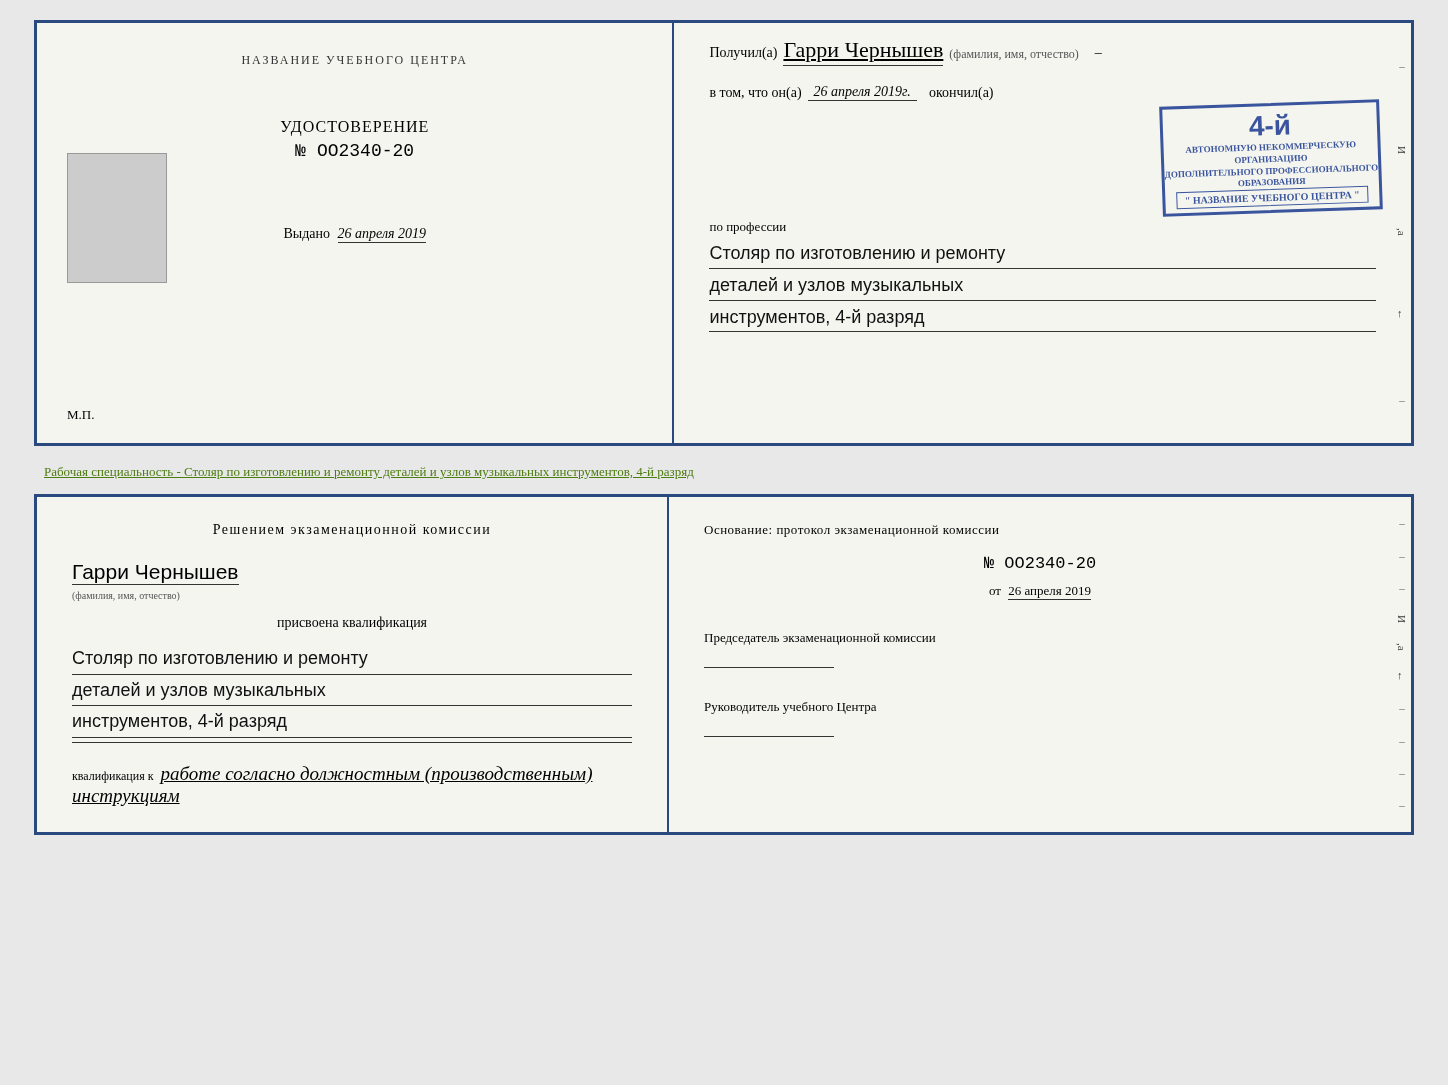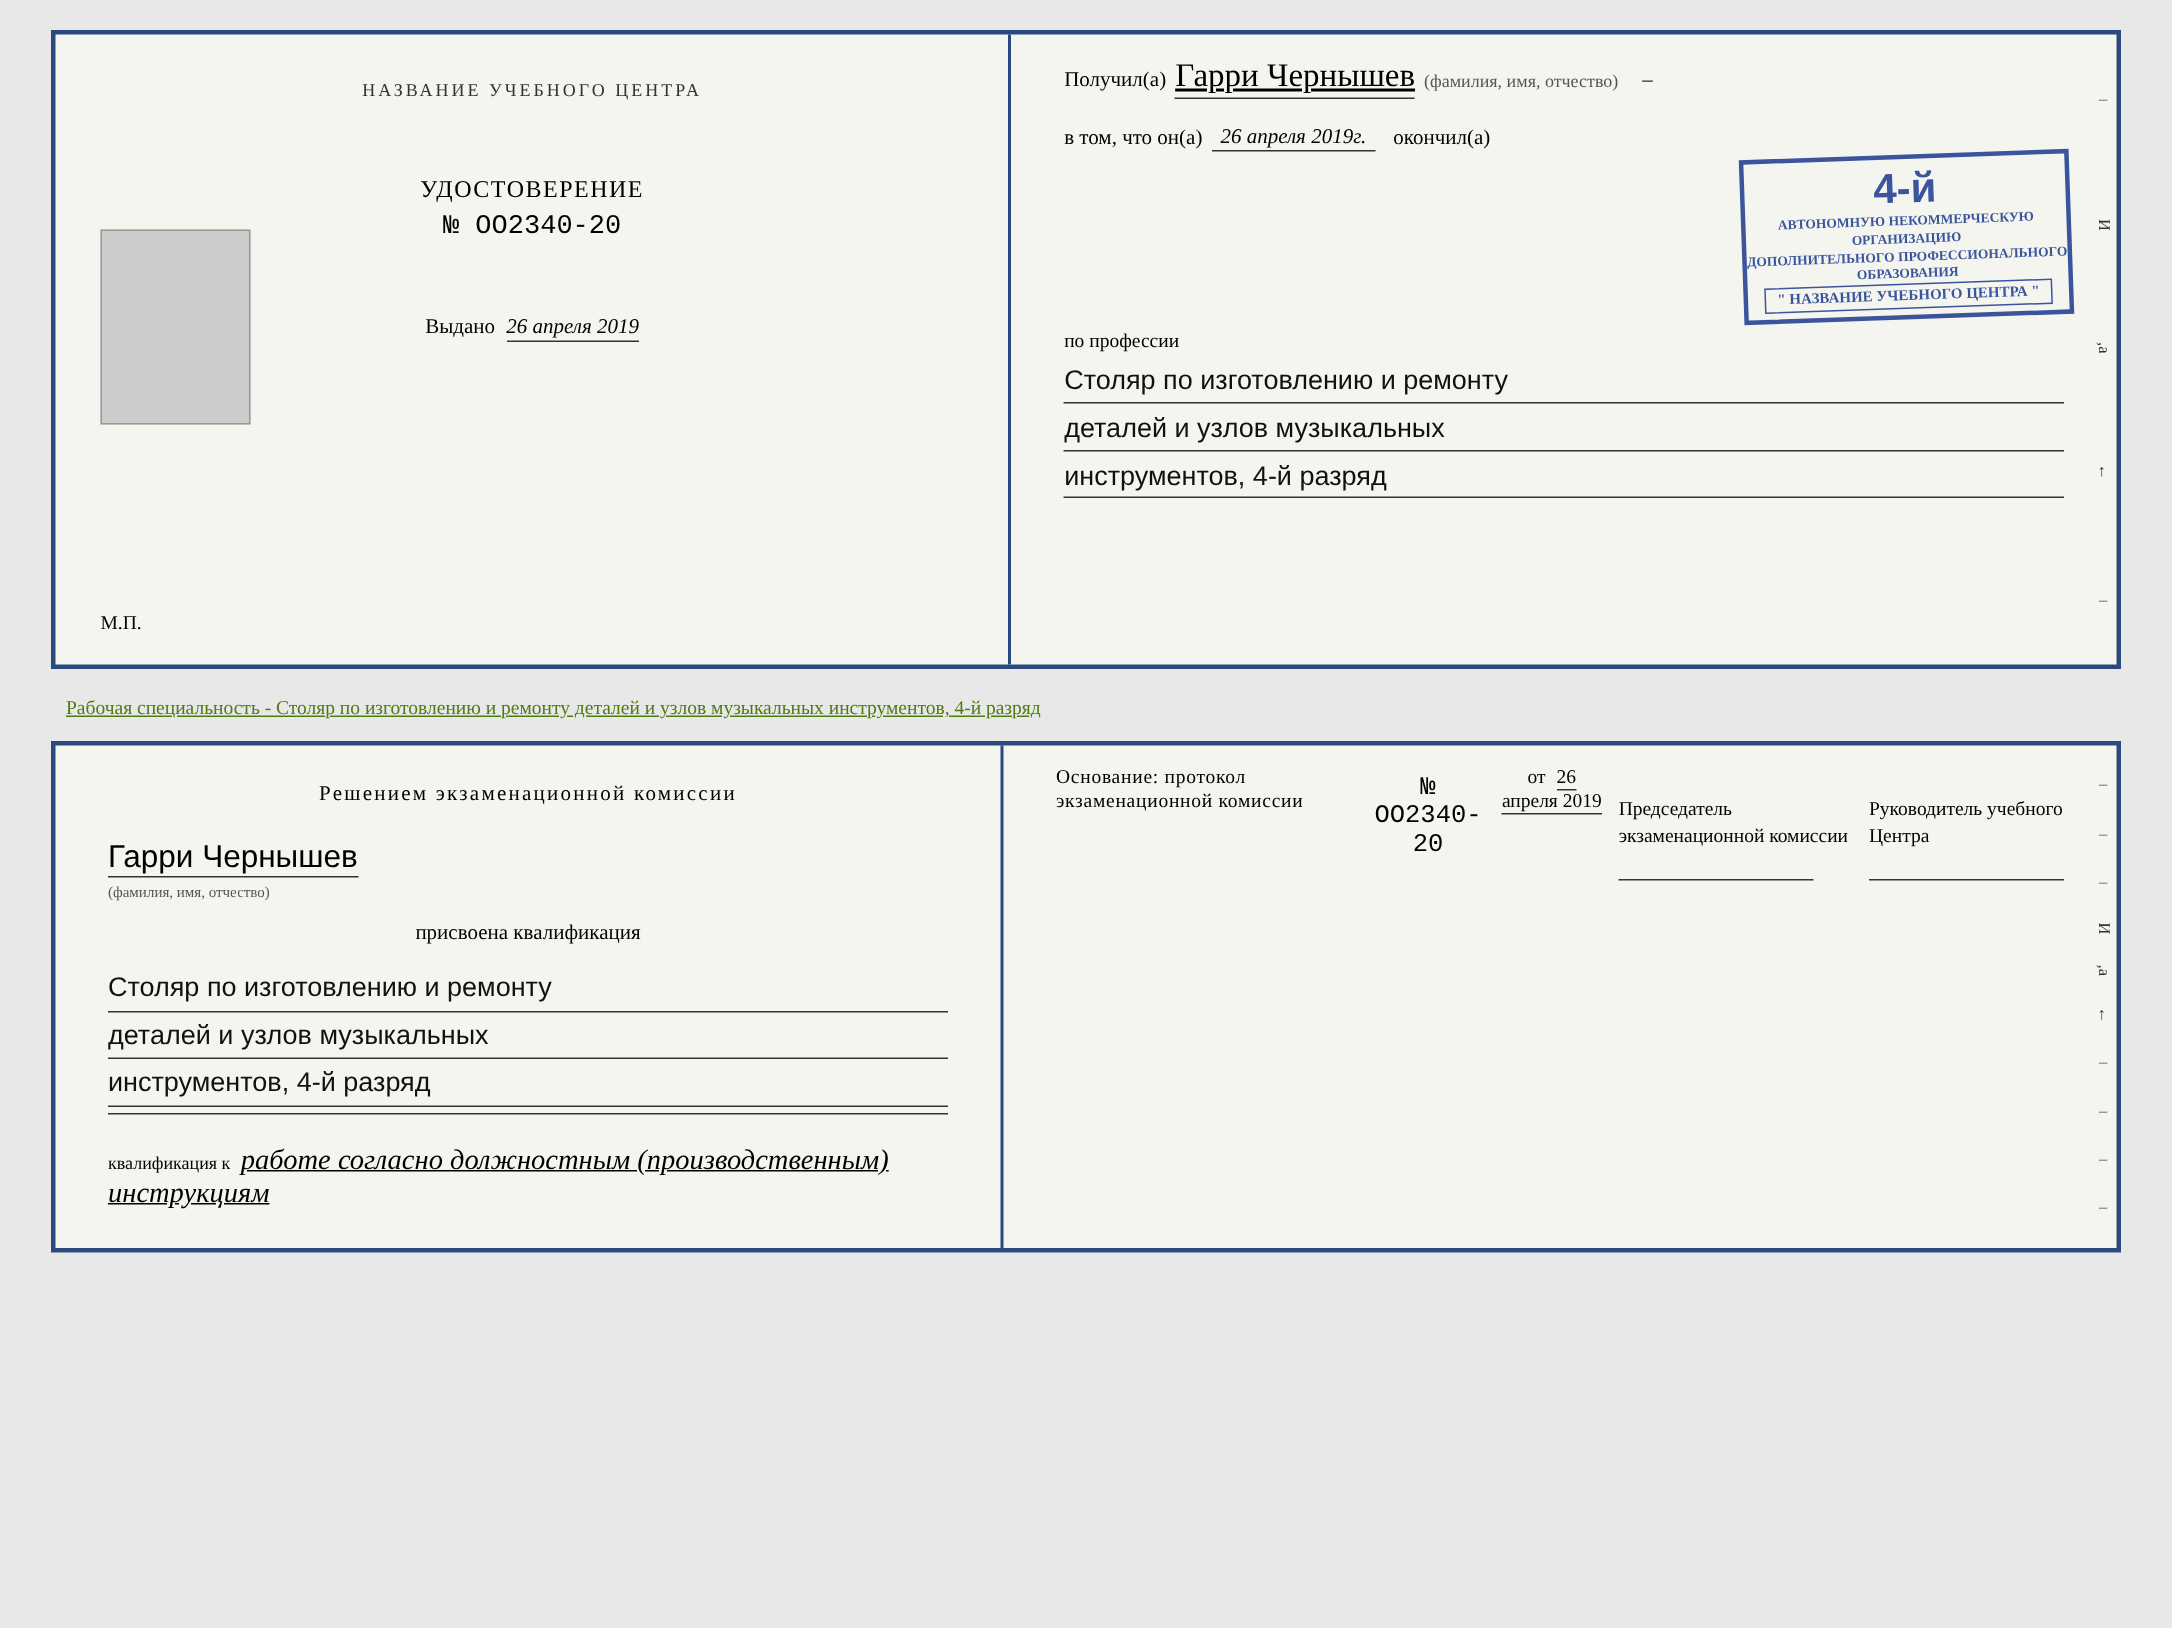--- a/index.html
+++ b/index.html
@@ -82,7 +82,7 @@
     }
 
     .vydano-line {
-      margin-top: 50px;
+      margin-top: 65px;
       font-size: 14px;
     }
 

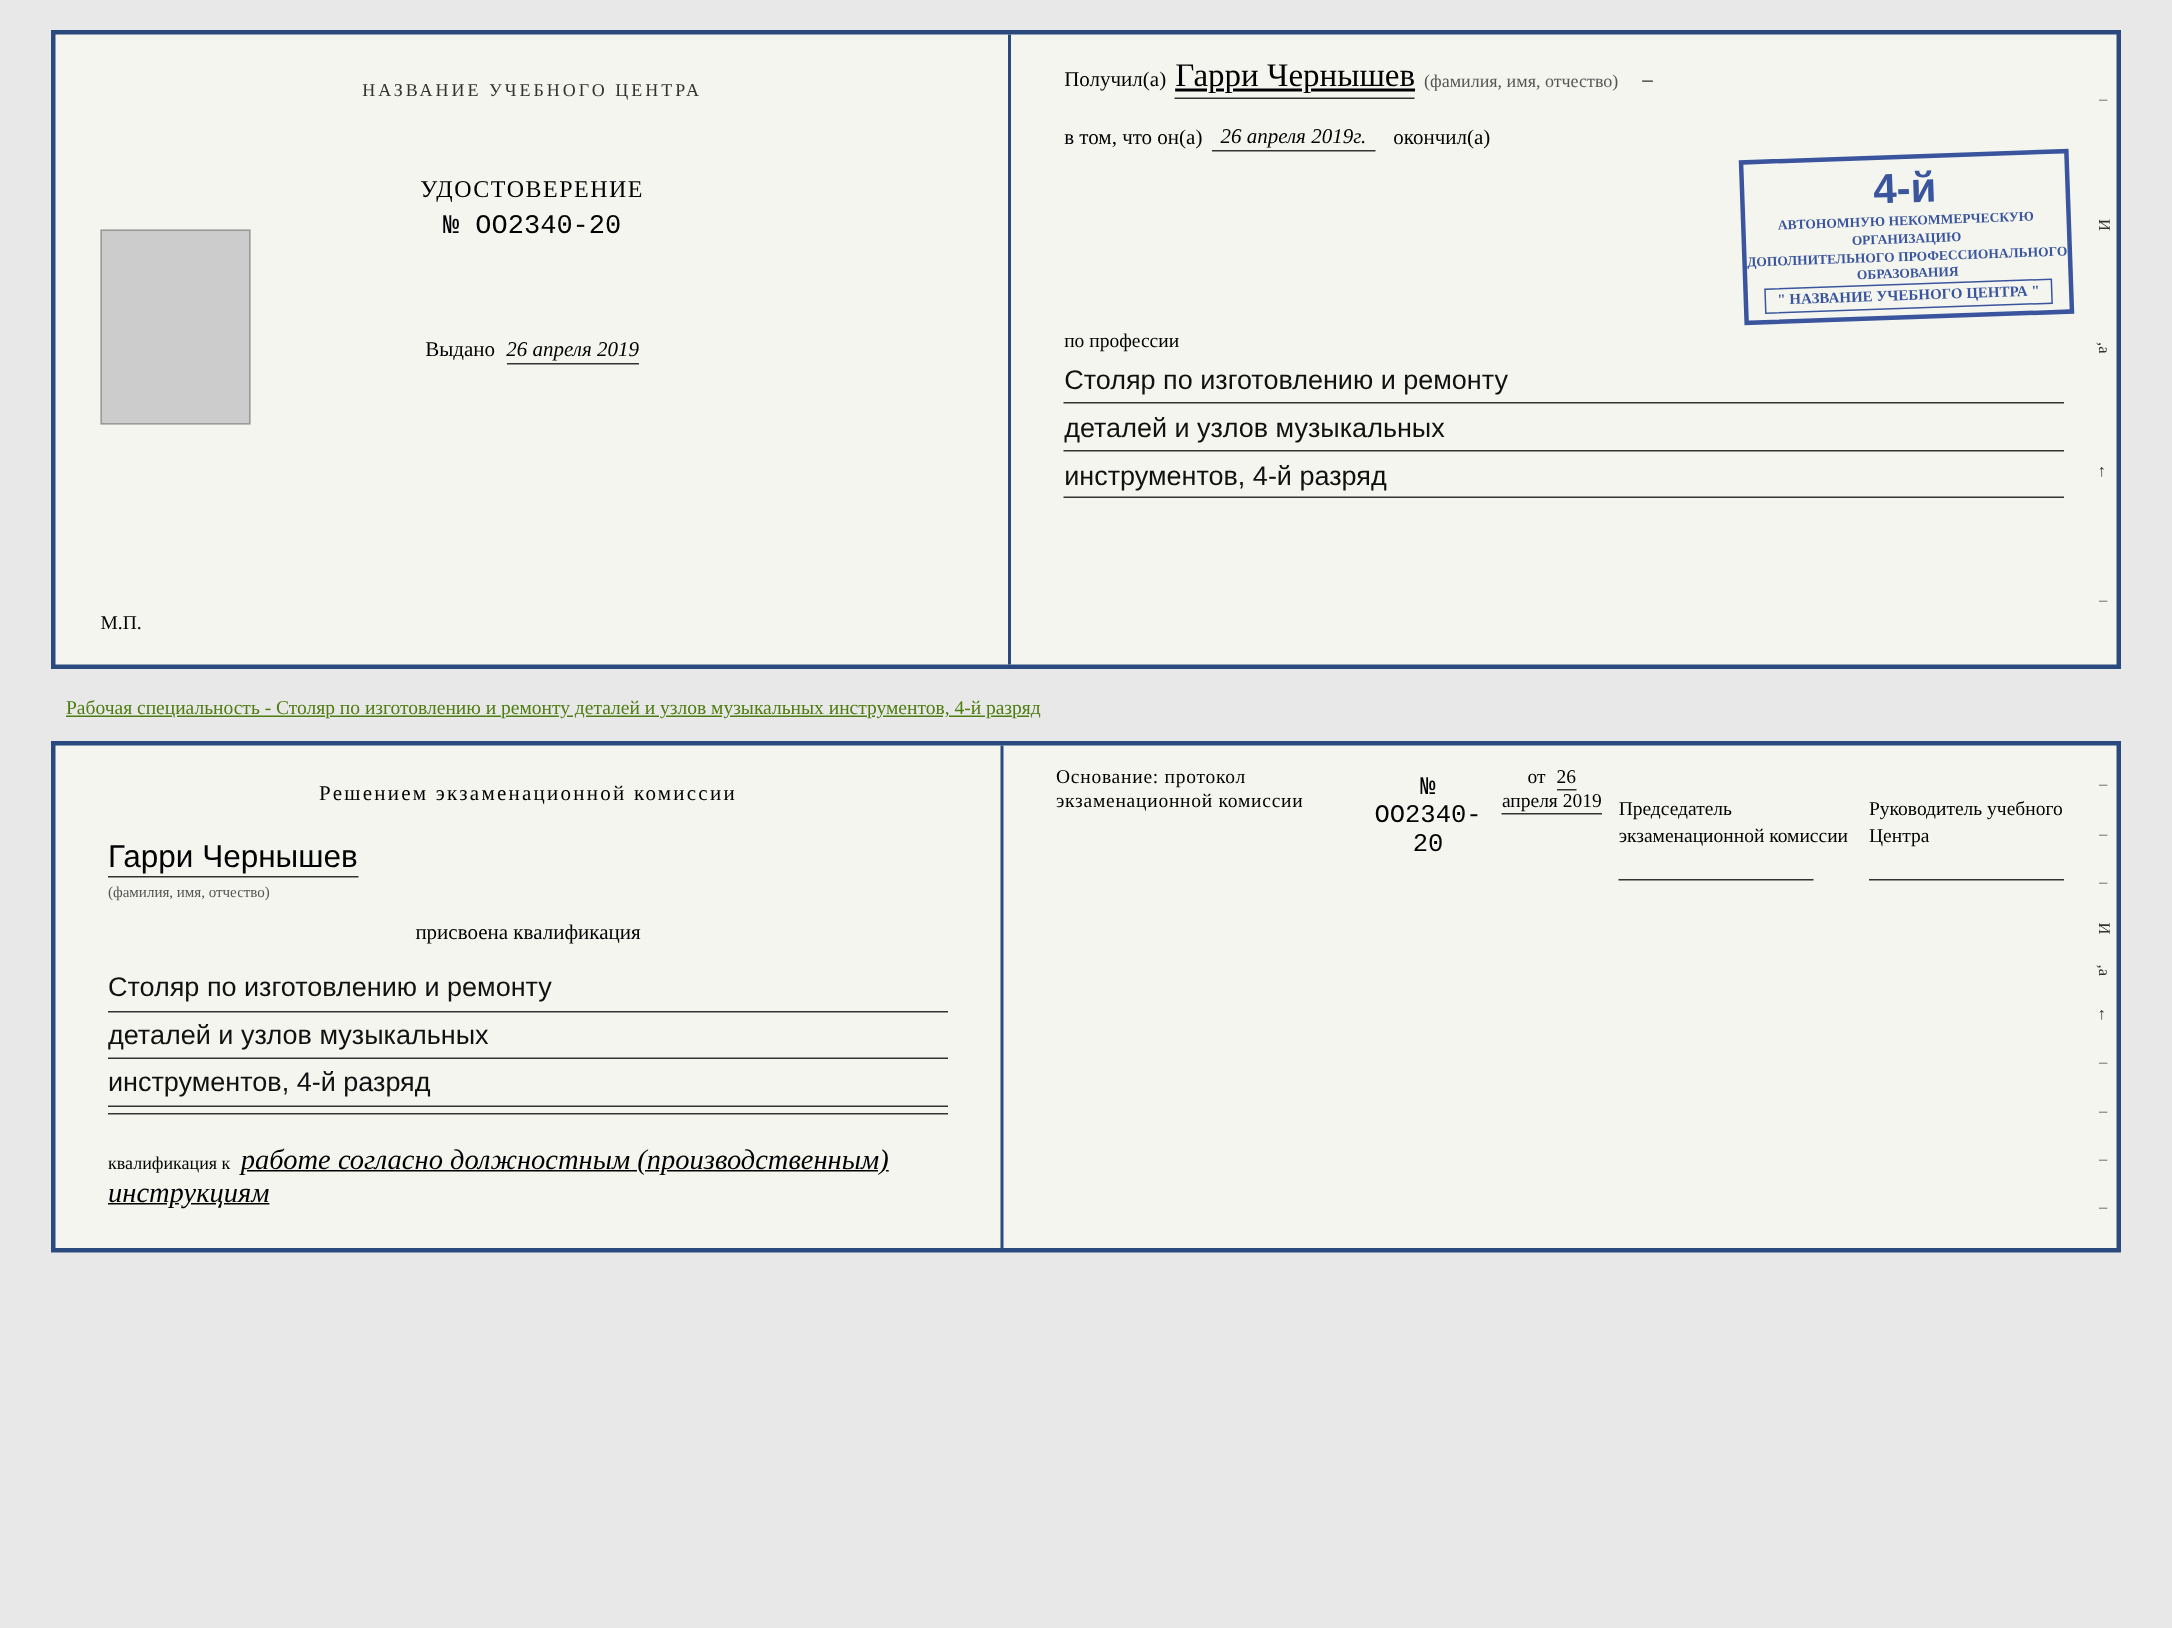--- a/index.html
+++ b/index.html
@@ -212,9 +212,9 @@
 
     .bottom-right {
       flex: 1.2;
-      padding: 13px 35px;
-      display: flex;
-      flex-direction: row;
+      padding: 25px 35px;
+      display: flex;
+      flex-direction: column;
       gap: 10px;
     }
 

